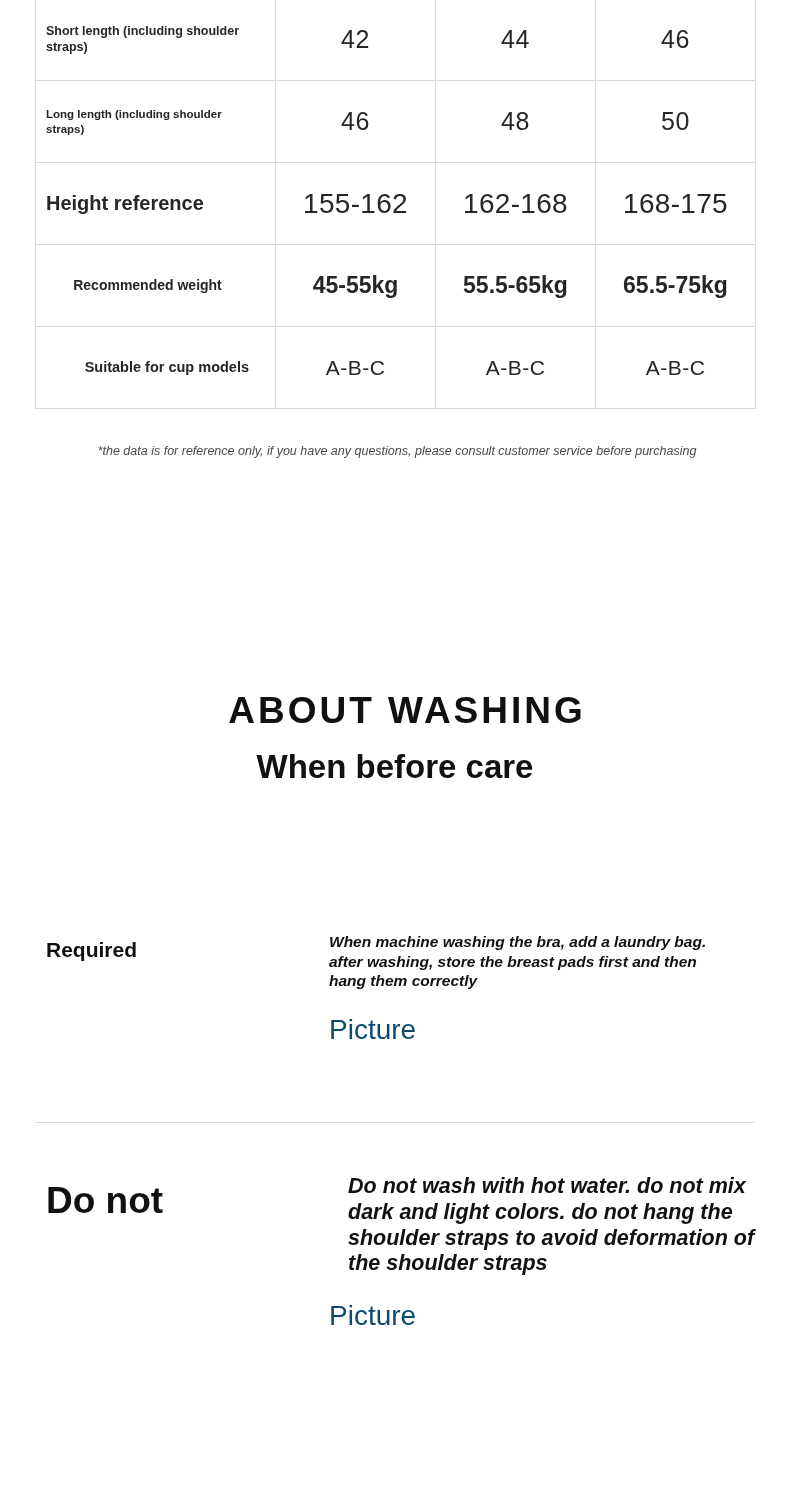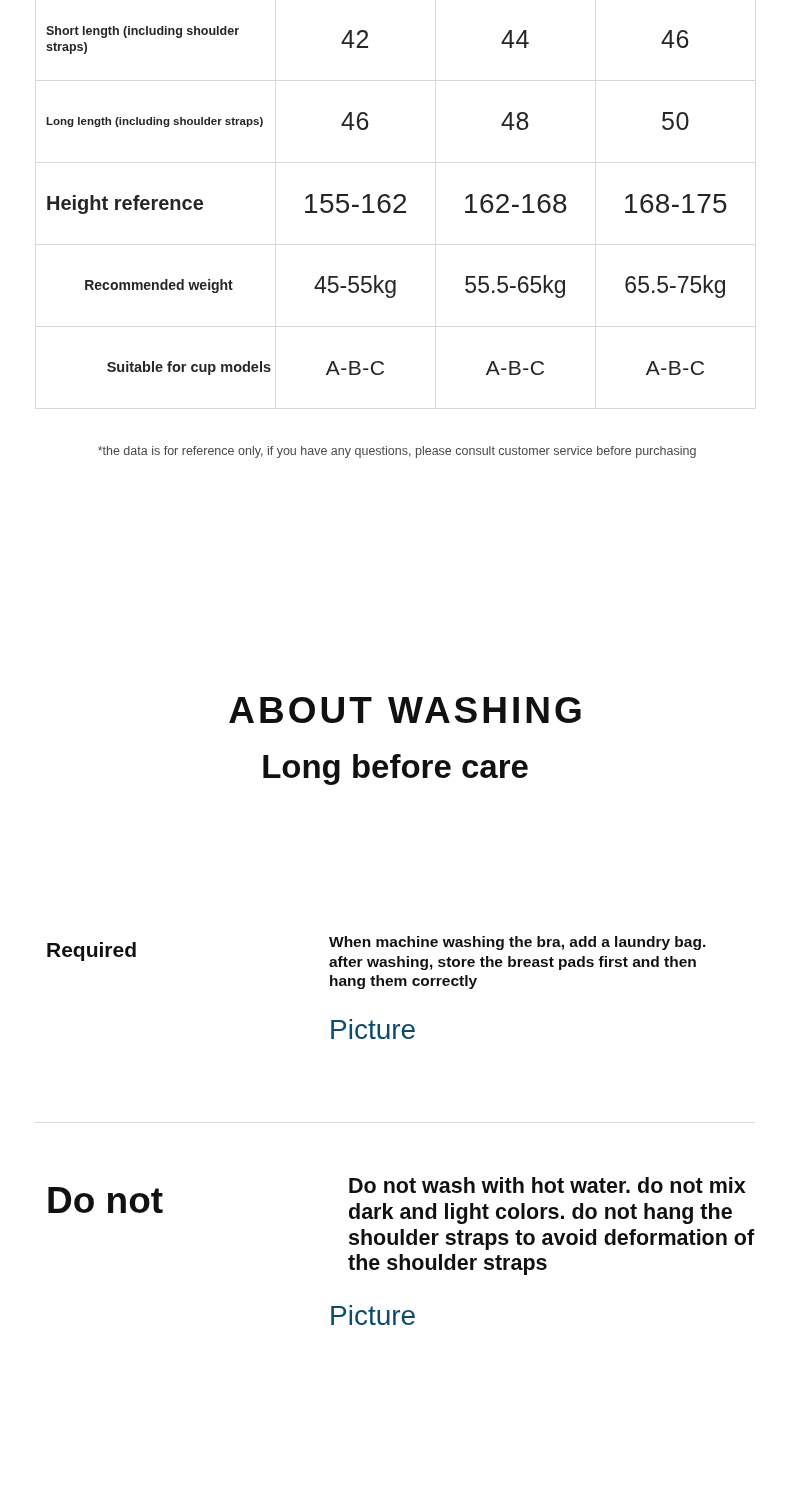--- a/index.html
+++ b/index.html
@@ -38,7 +38,7 @@
   }
   table.size-table td.label {
     width: 240px;
-    padding: 6px 4px 6px 10px;
+    padding: 6px 26px 6px 10px;
     line-height: 1.25;
   }
   table.size-table td.val {

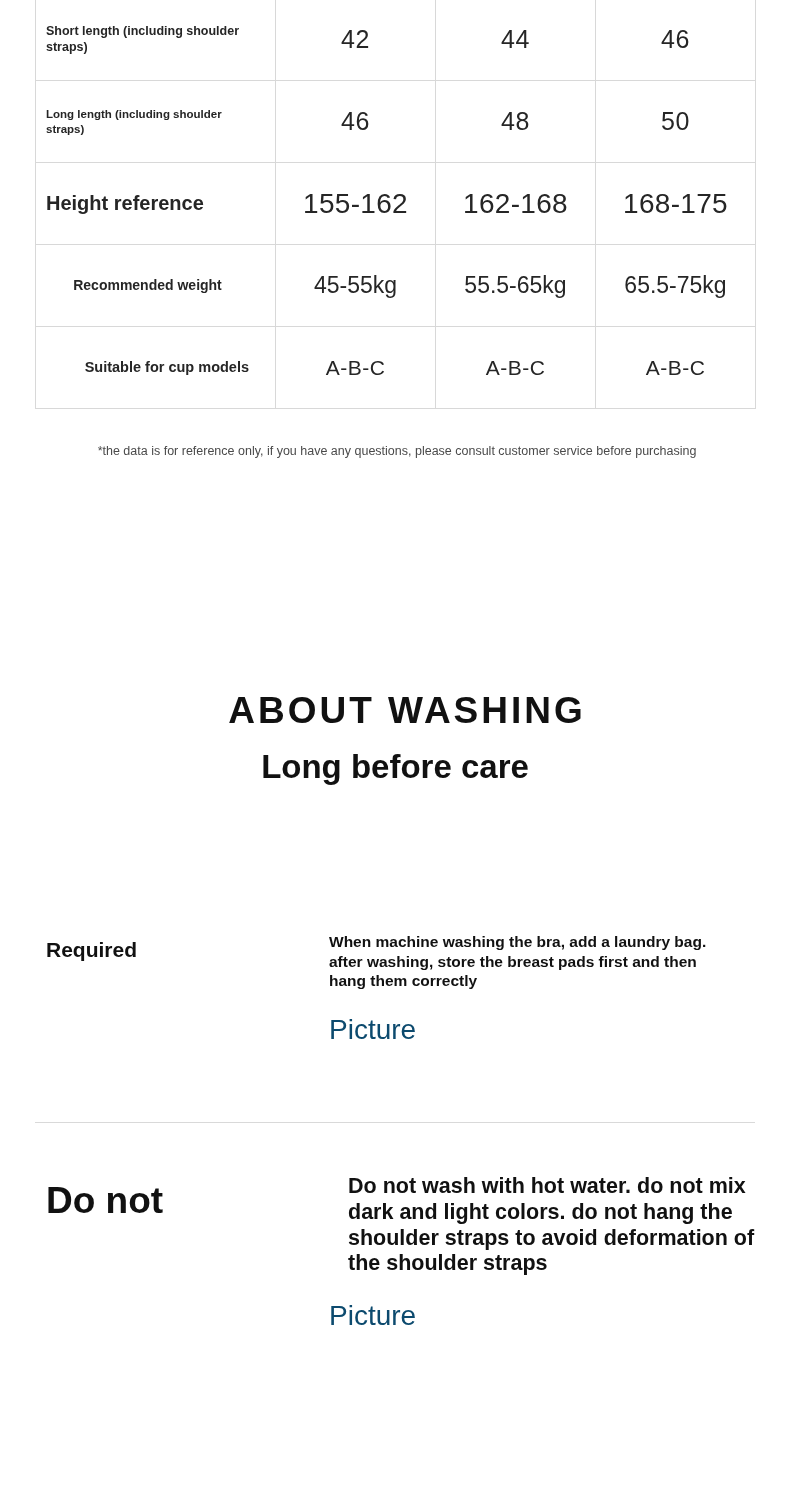--- a/index.html
+++ b/index.html
@@ -56,7 +56,7 @@
   .r3 td.val   { font-size: 28px; font-weight: 400; height: 82px; letter-spacing: .3px; }
 
   .r4 td.label { font-size: 14px; font-weight: 700; text-align: center; }
-  .r4 td.val   { font-size: 23px; font-weight: 400; height: 82px; }
+  .r4 td.val   { font-size: 23px; font-weight: 700; height: 82px; }
 
   .r5 td.label { font-size: 14.5px; font-weight: 700; text-align: right; padding-right: 6px; }
   .r5 td.val   { font-size: 21px; font-weight: 400; height: 82px; letter-spacing: .5px; }

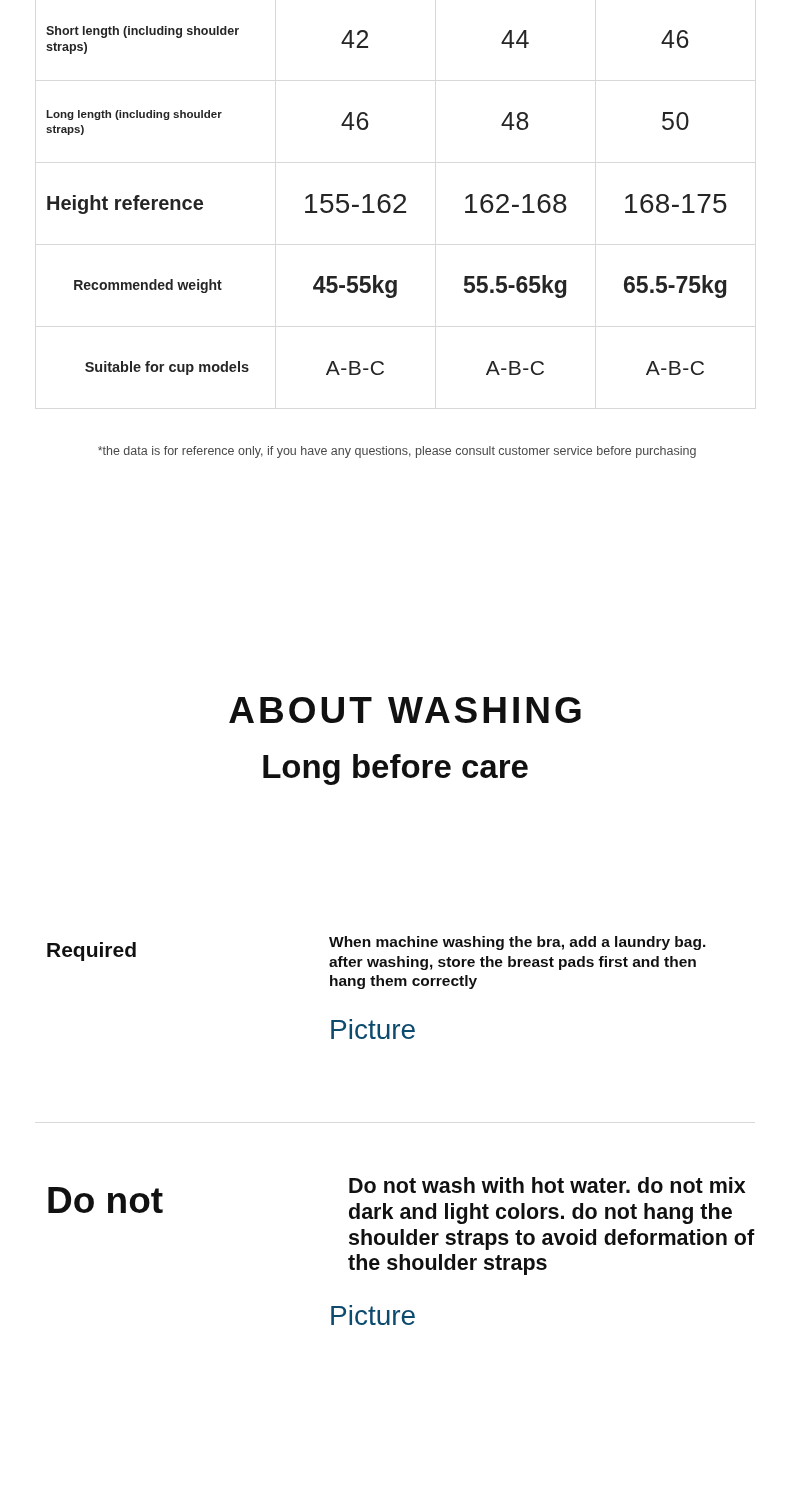--- a/index.html
+++ b/index.html
@@ -70,6 +70,7 @@
     font-size: 12.5px;
     color: #4a4a4a;
     font-weight: 400;
+    font-style: italic;
   }
 
   

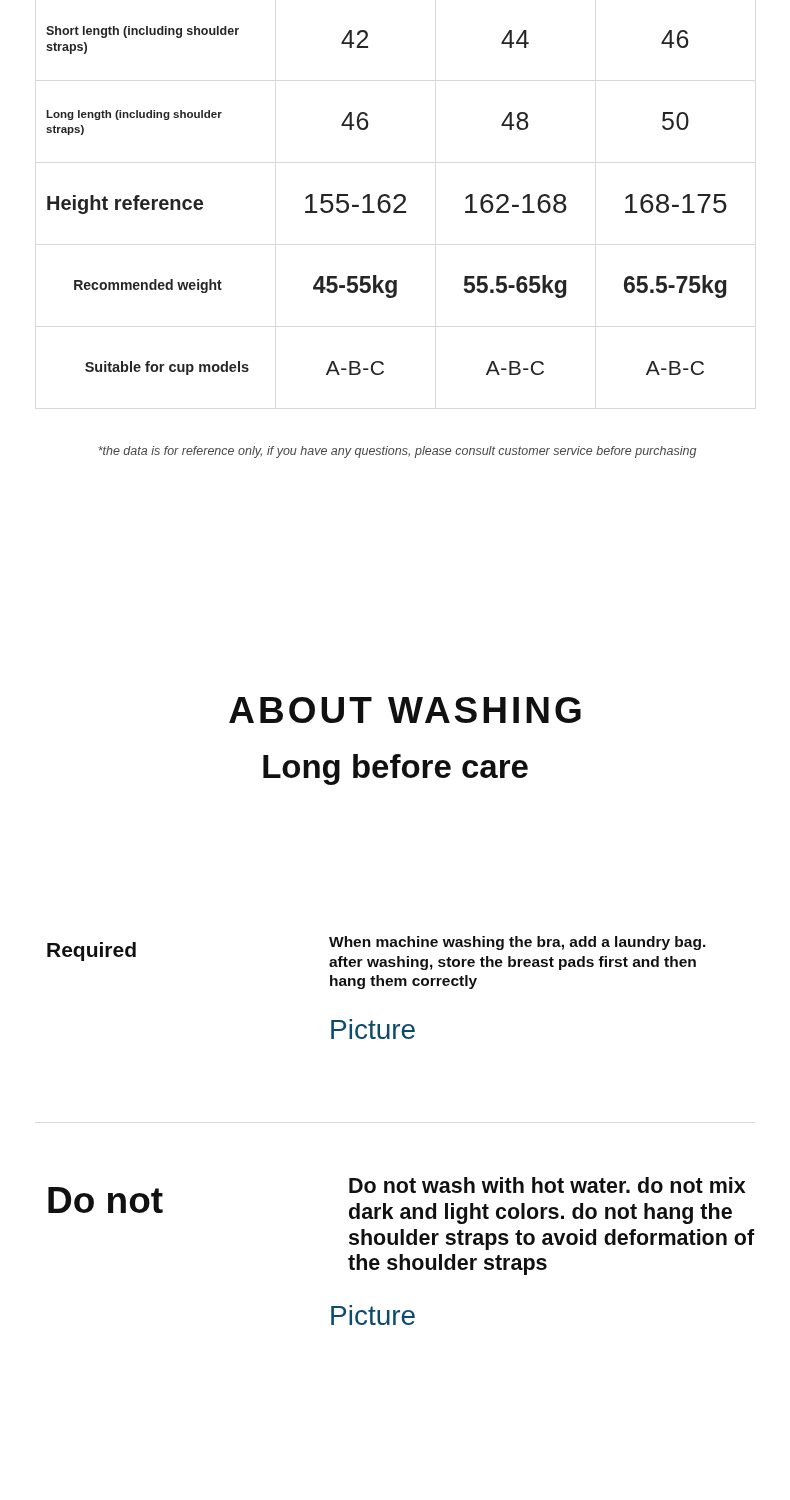--- a/index.html
+++ b/index.html
@@ -174,7 +174,7 @@
 <div class="table-note">*the data is for reference only, if you have any questions, please consult customer service before purchasing</div>
 
 <div class="washing-title">ABOUT WASHING</div>
-<div class="washing-sub">Long before care</div>
+<div class="washing-sub">When before care</div>
 
 <div class="care-label" id="req-label">Required</div>
 <div class="care-text" id="req-text">When machine washing the bra, add a laundry bag. after washing, store the breast pads first and then hang them correctly</div>

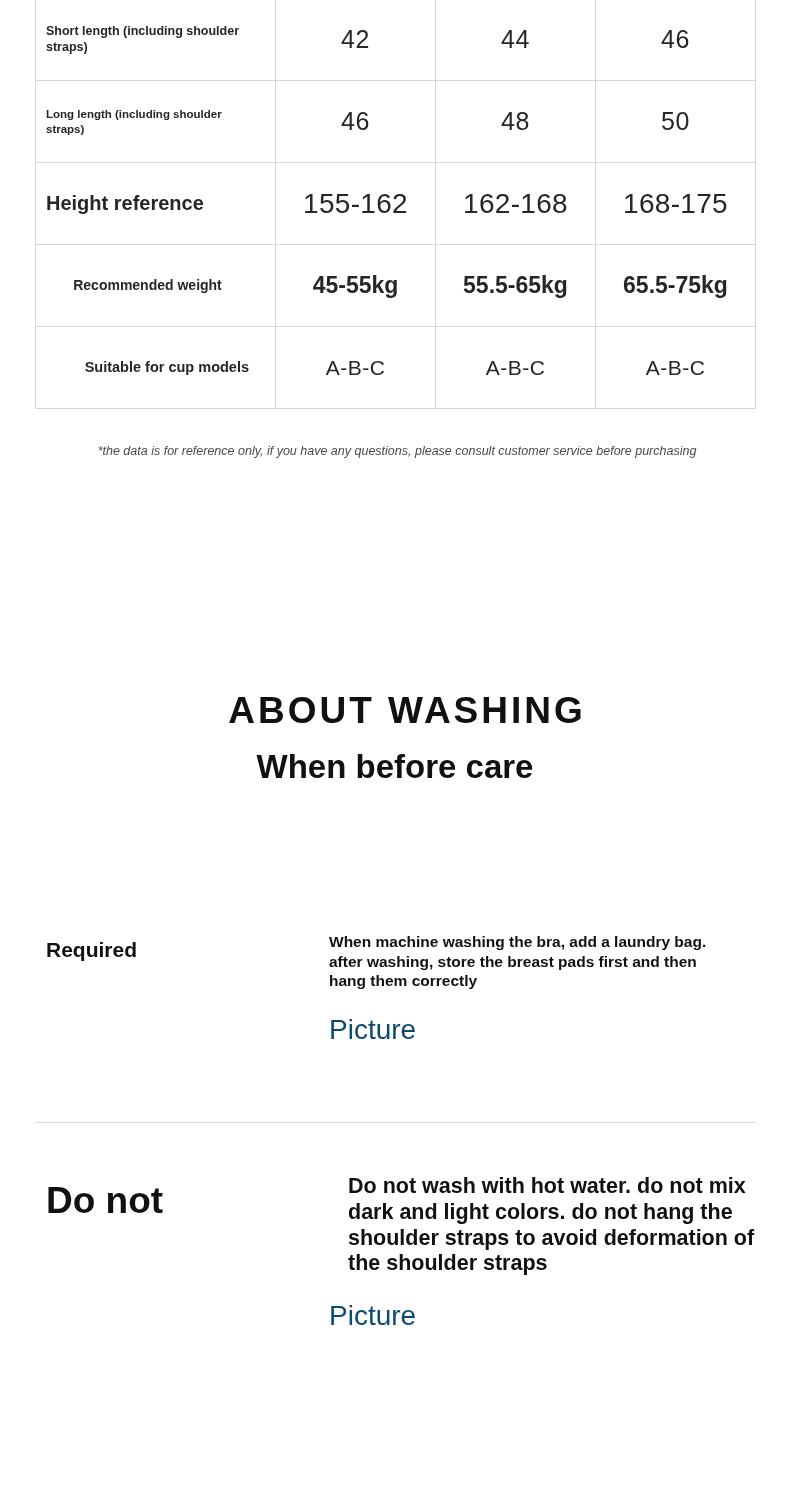--- a/index.html
+++ b/index.html
@@ -105,6 +105,7 @@
     position: absolute;
     color: #111111;
     font-weight: 700;
+    font-style: italic;
   }
   .care-picture {
     position: absolute;

